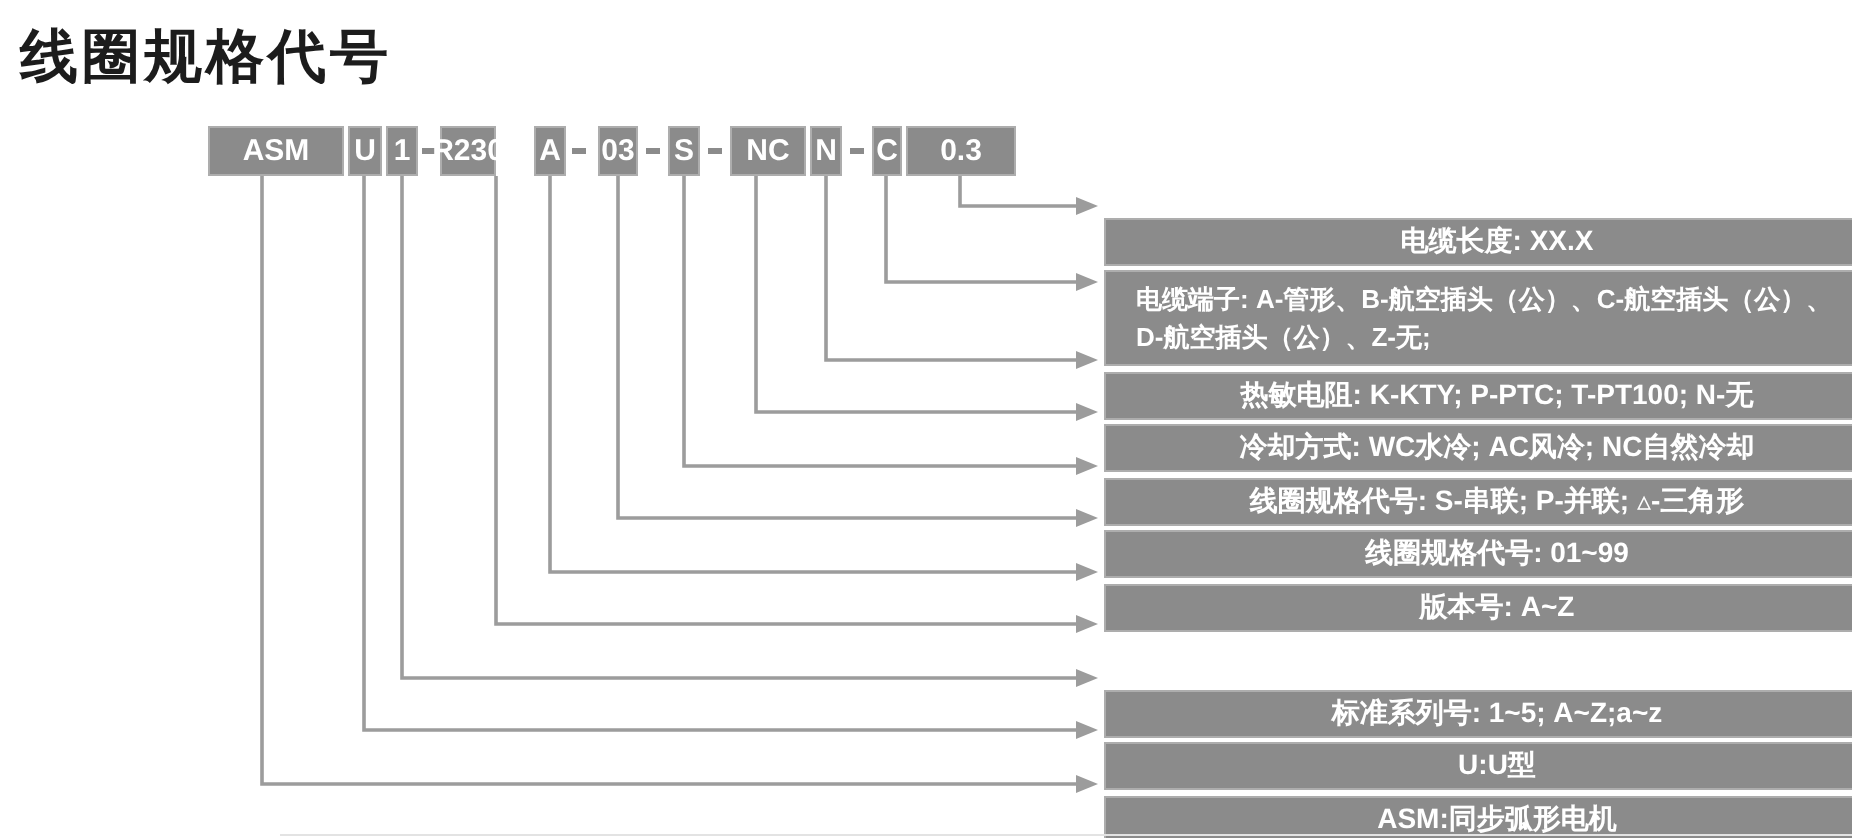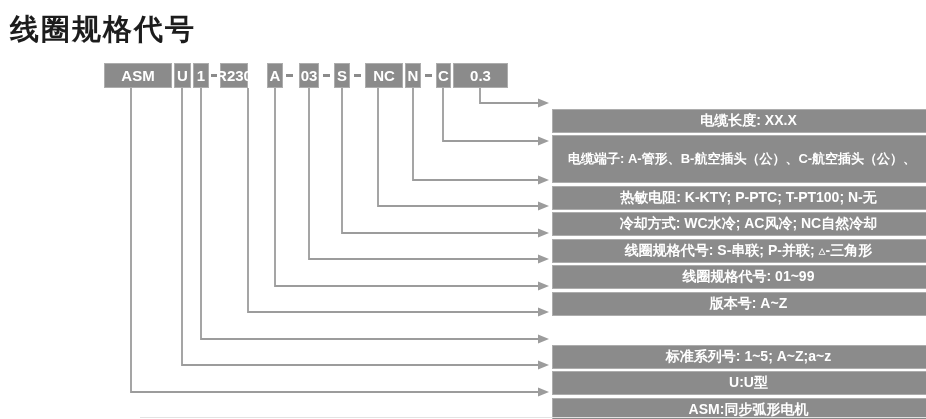--- a/index.html
+++ b/index.html
@@ -93,6 +93,7 @@
   <div class="lg" style="top:91px">电缆长度: XX.X</div>
   <div class="lg multiline" style="top:117px">
     <span>电缆端子: A-管形、B-航空插头（公）、C-航空插头（公）、</span>
+    <span>D-航空插头（公）、Z-无;</span>
   </div>
   <div class="lg" style="top:168px">热敏电阻: K-KTY; P-PTC; T-PT100; N-无</div>
   <div class="lg" style="top:194px">冷却方式: WC水冷; AC风冷; NC自然冷却</div>

